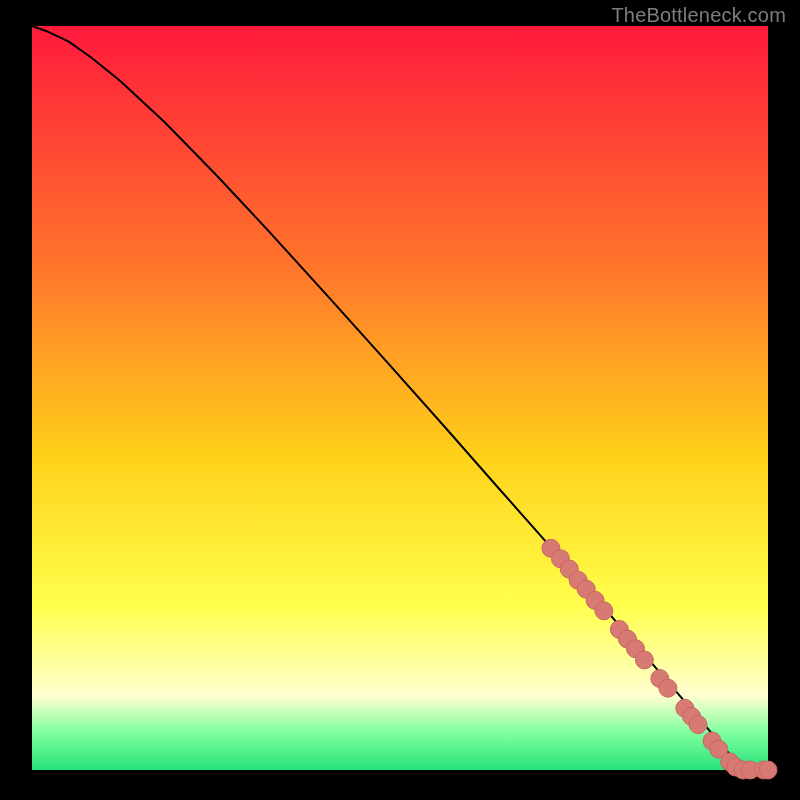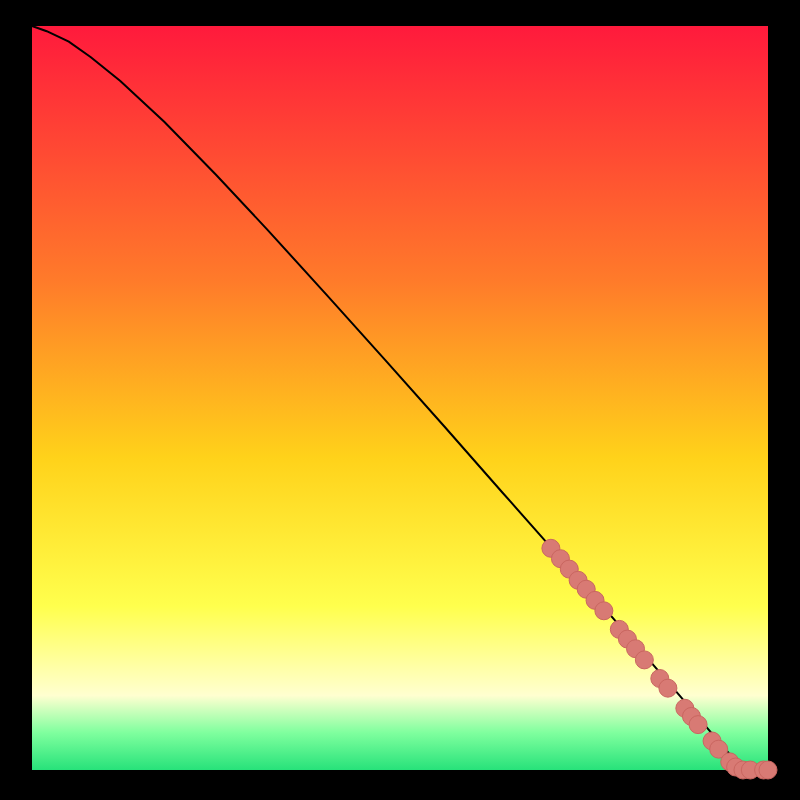--- a/index.html
+++ b/index.html
@@ -67,6 +67,7 @@
       </g>
   </svg>
 
+  <div class="attribution">TheBottleneck.com</div>
 </div>
 
 </body></html>

